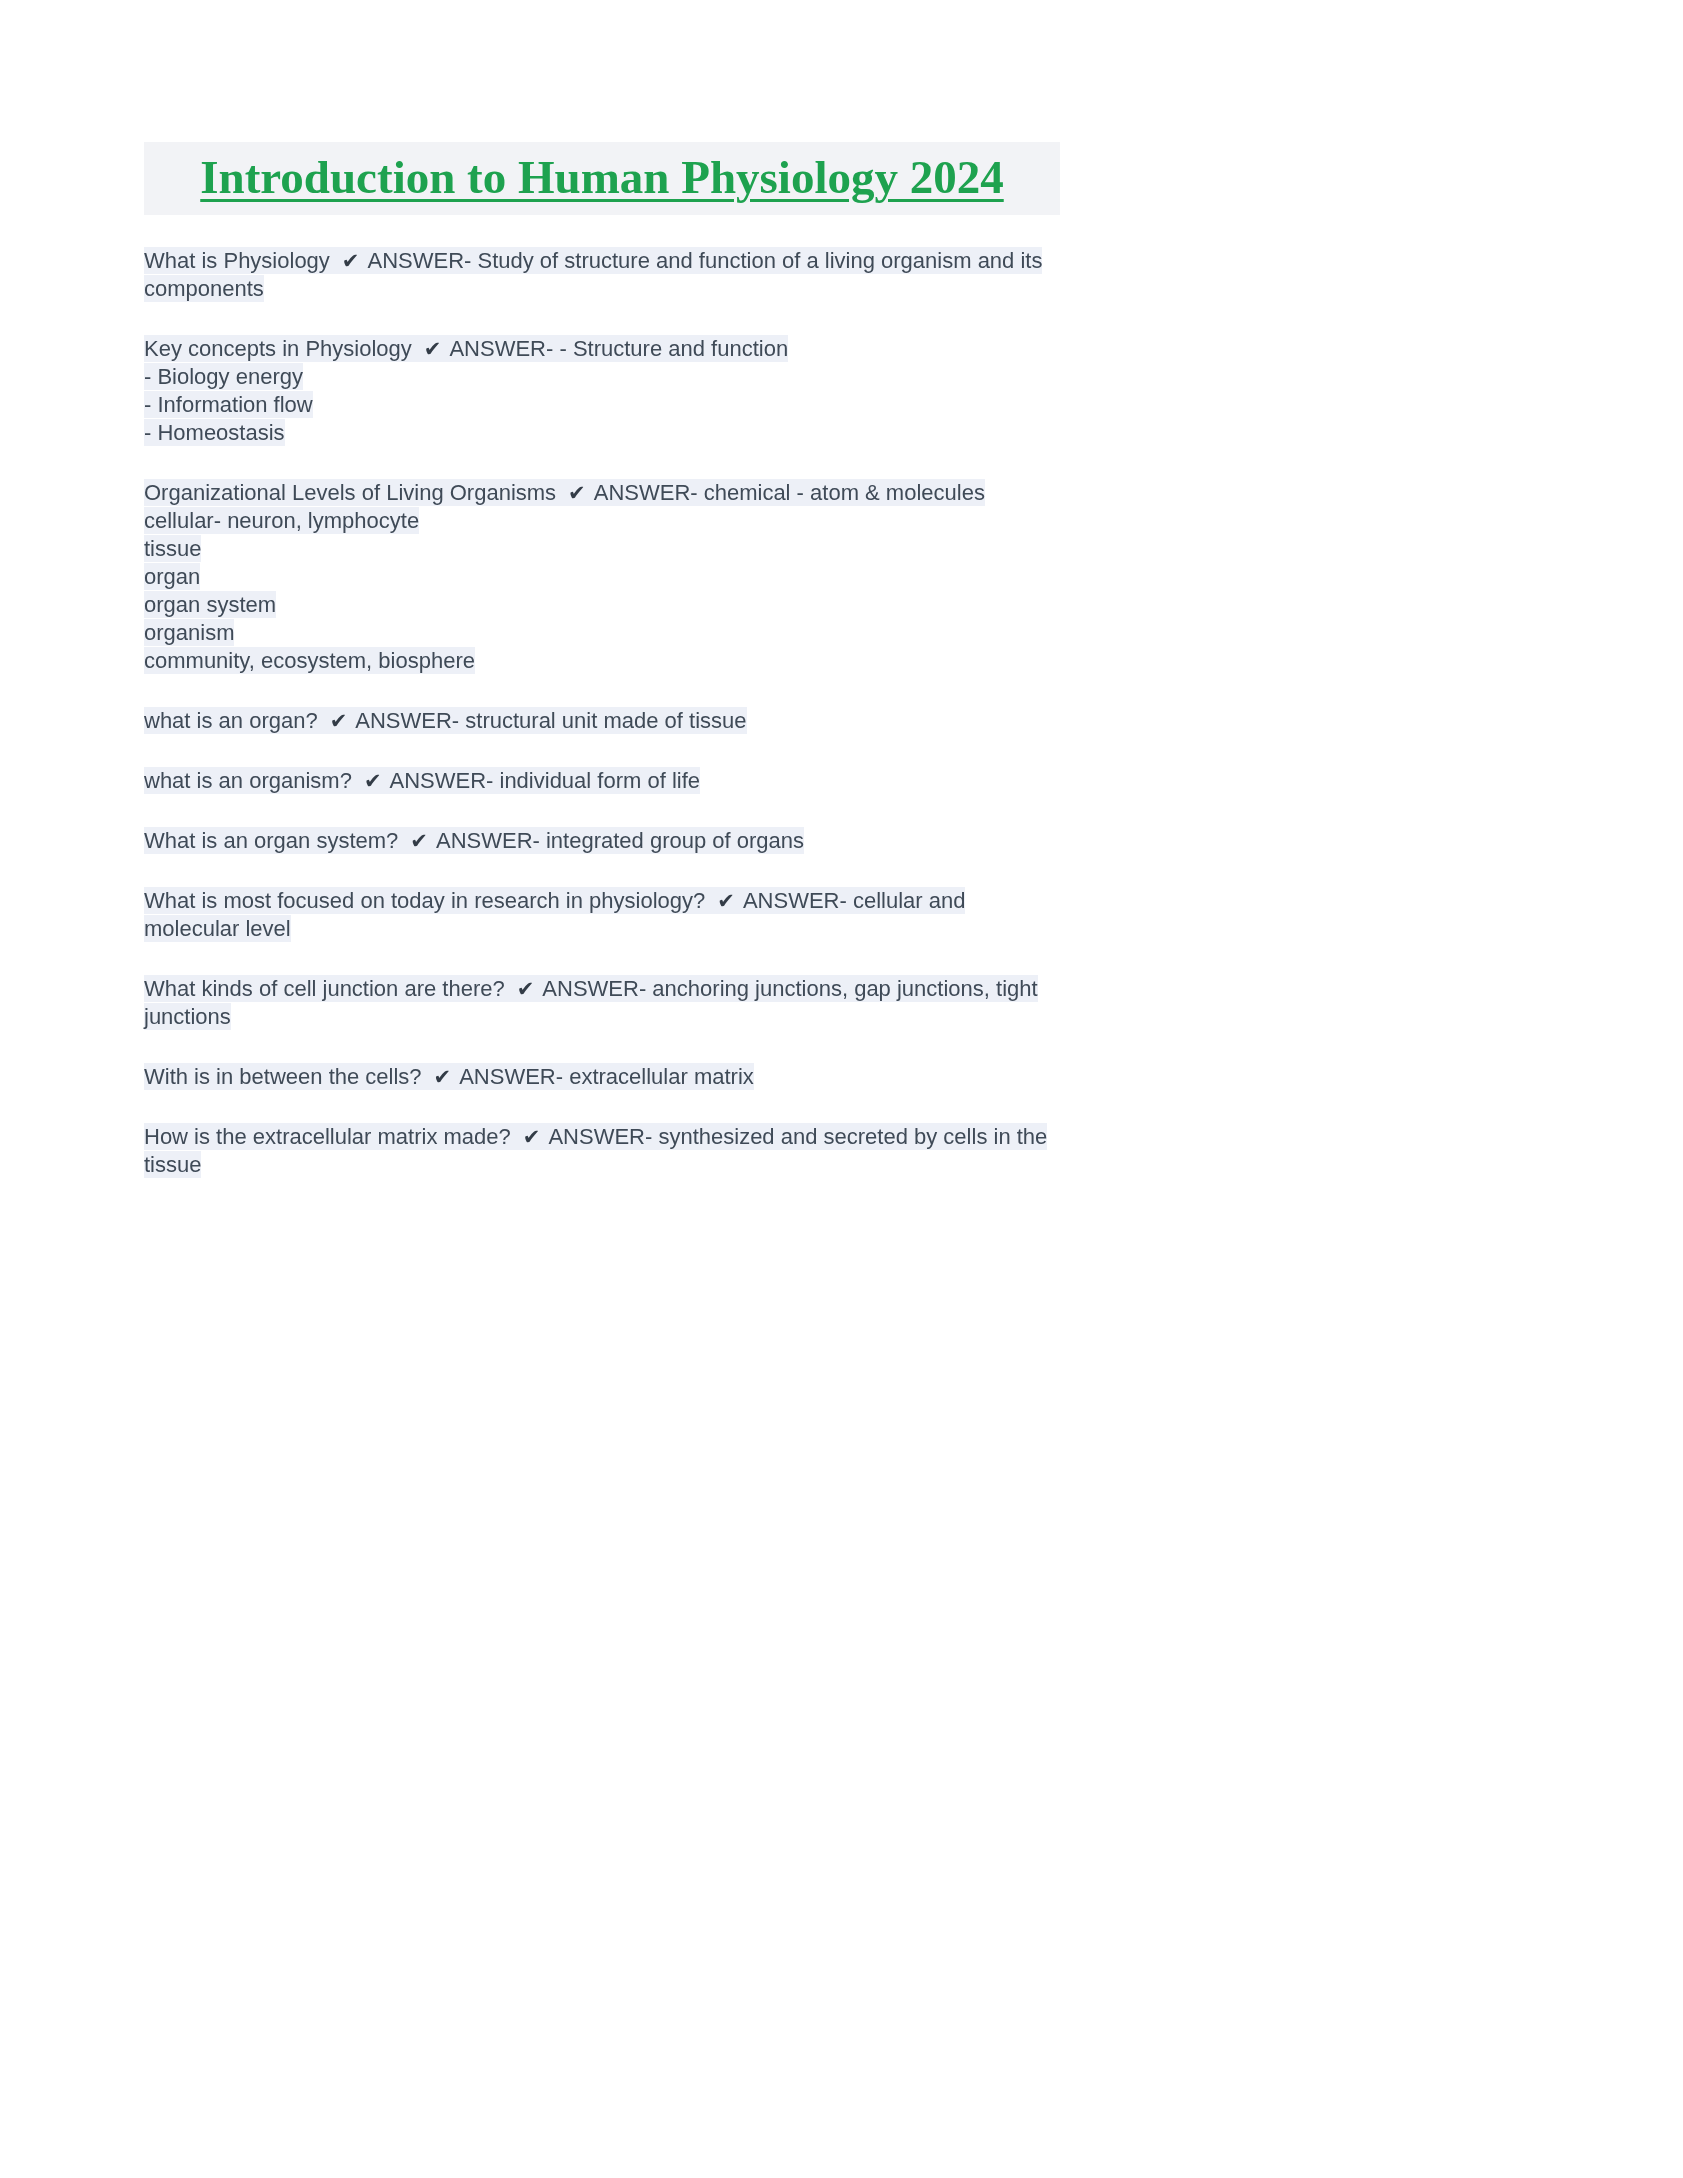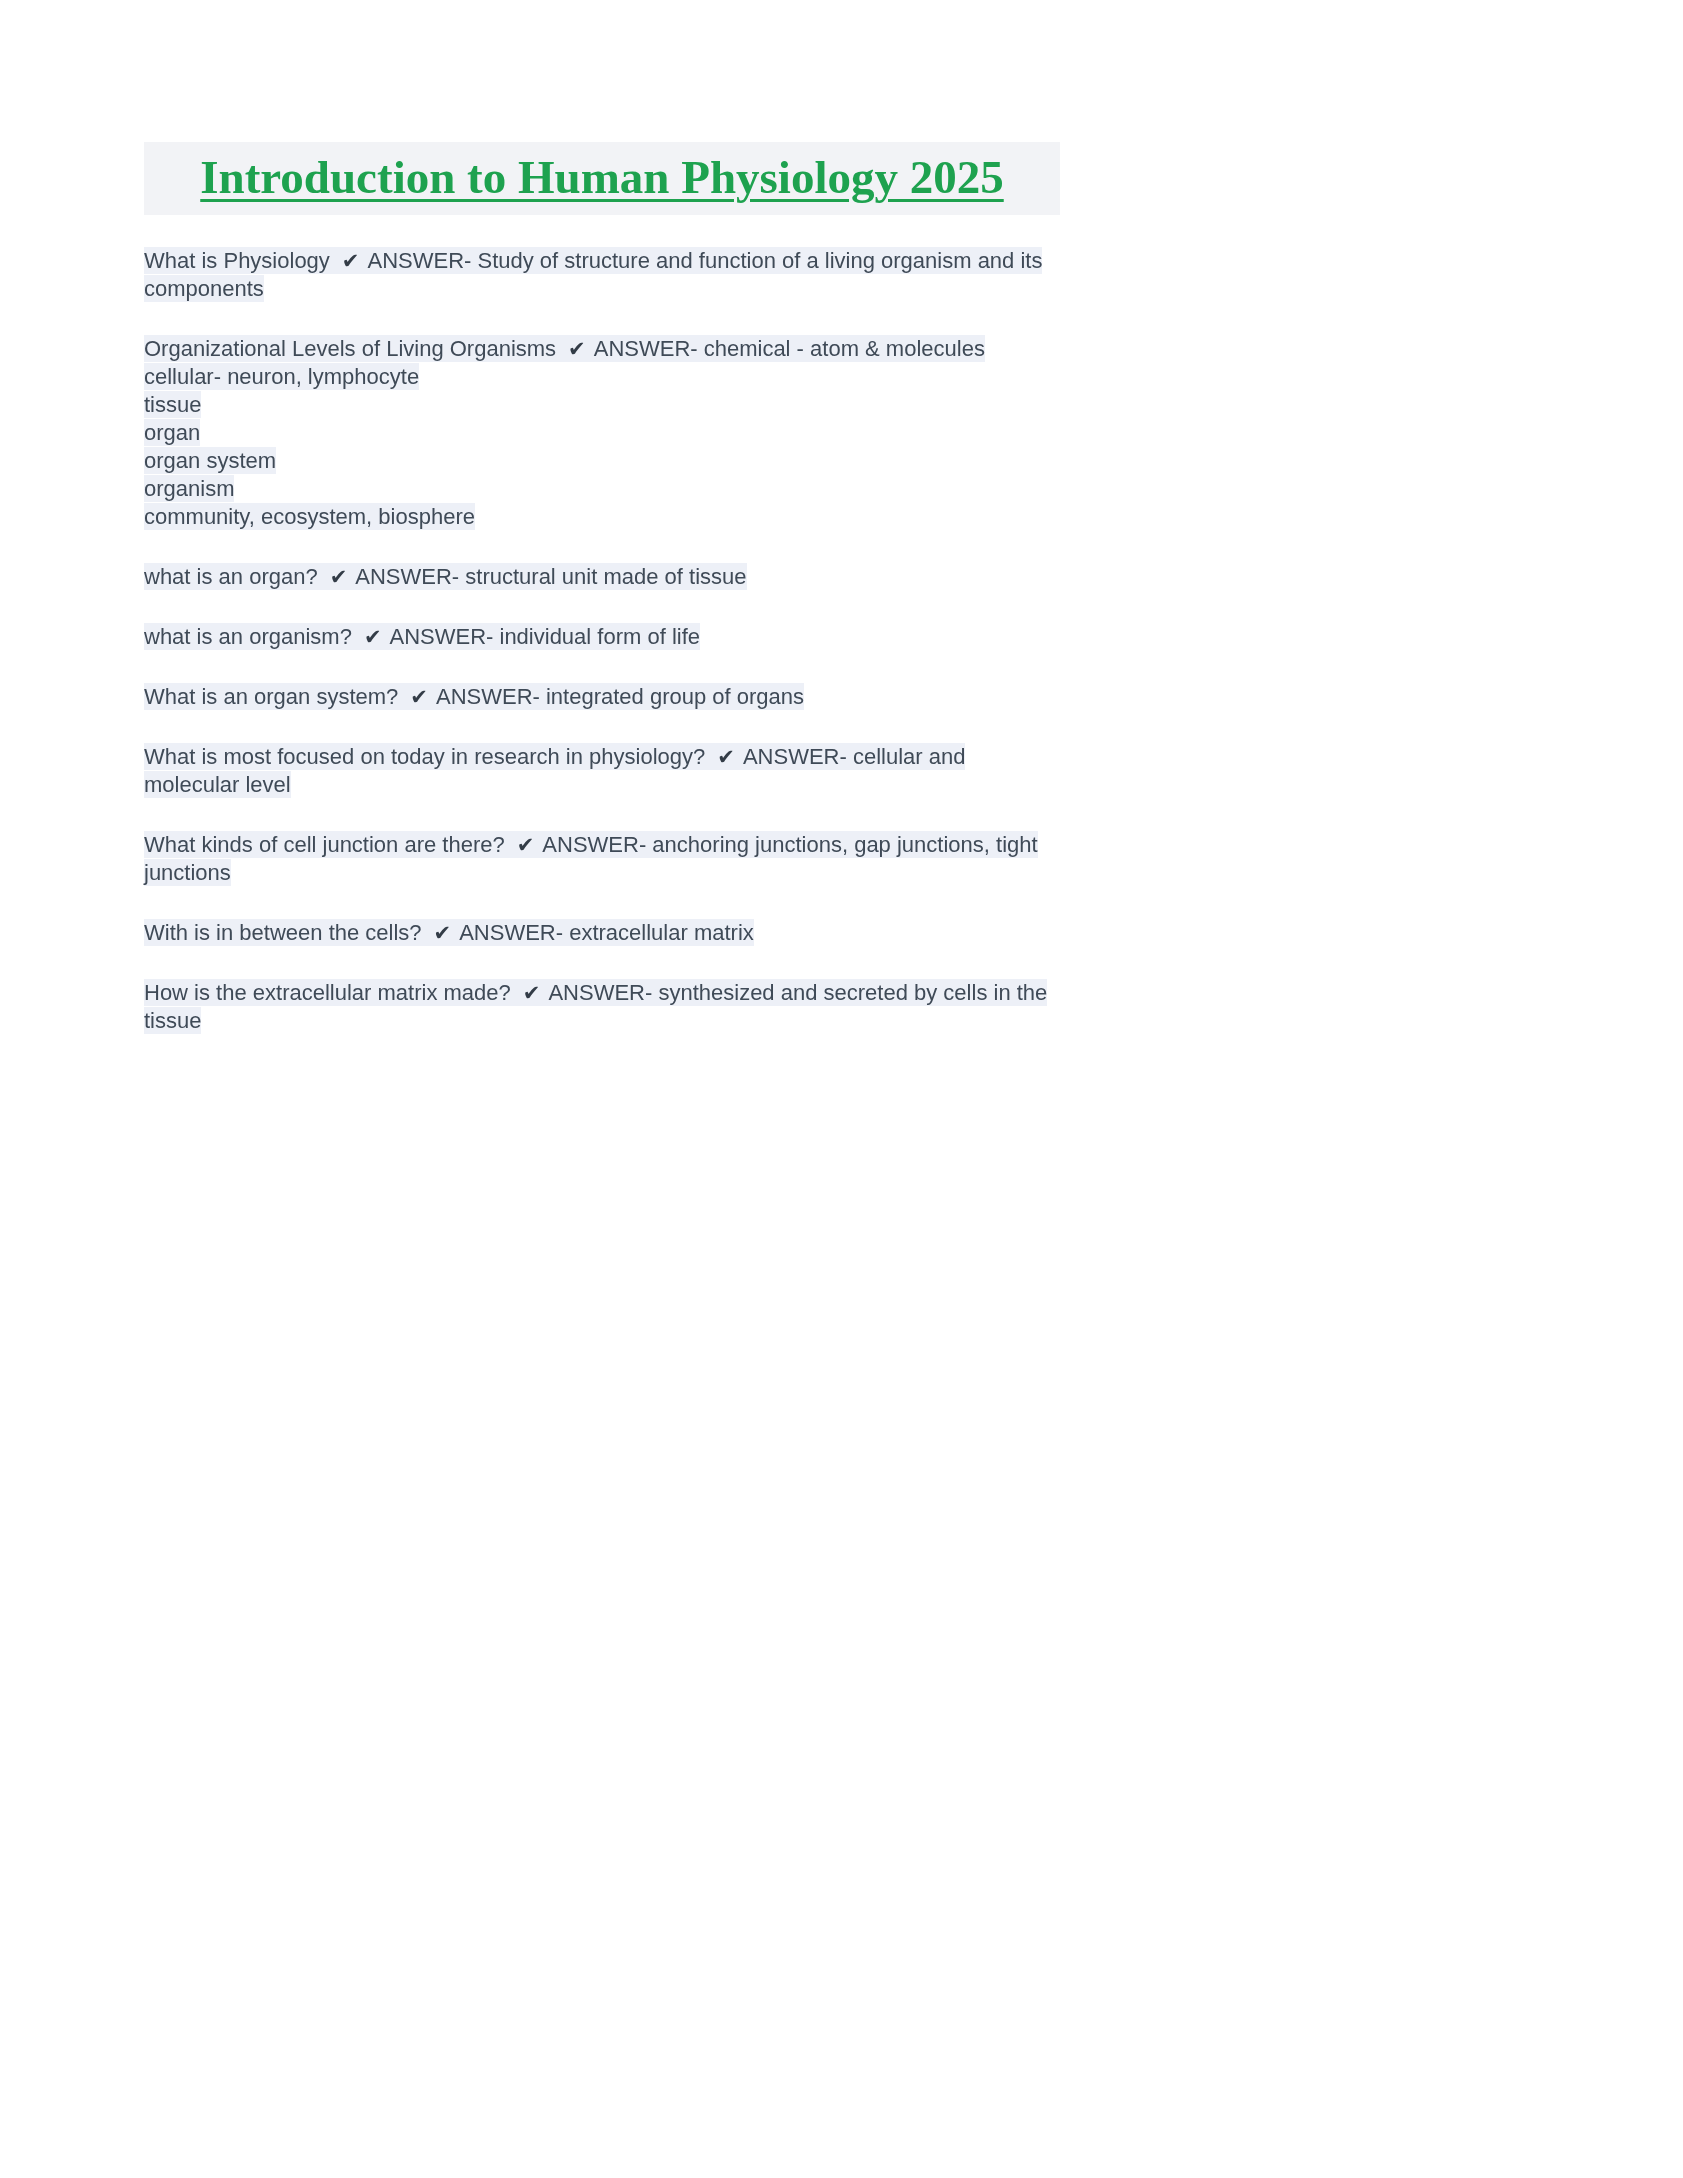--- a/index.html
+++ b/index.html
@@ -64,7 +64,7 @@
 <div class="page">
   <div class="content">
     <h1 class="doc-title">
-      <span class="title-line">Introduction to Human Physiology 2025</span><br>
+      <span class="title-line">Introduction to Human Physiology 2024</span><br>
     </h1>
     <div class="qa-list">
         <p class="qa-item"><span class="hl"><span>What is Physiology</span><span class="check">✔</span><span>ANSWER- Study of structure and function of a living organism and its components</span></span></p>

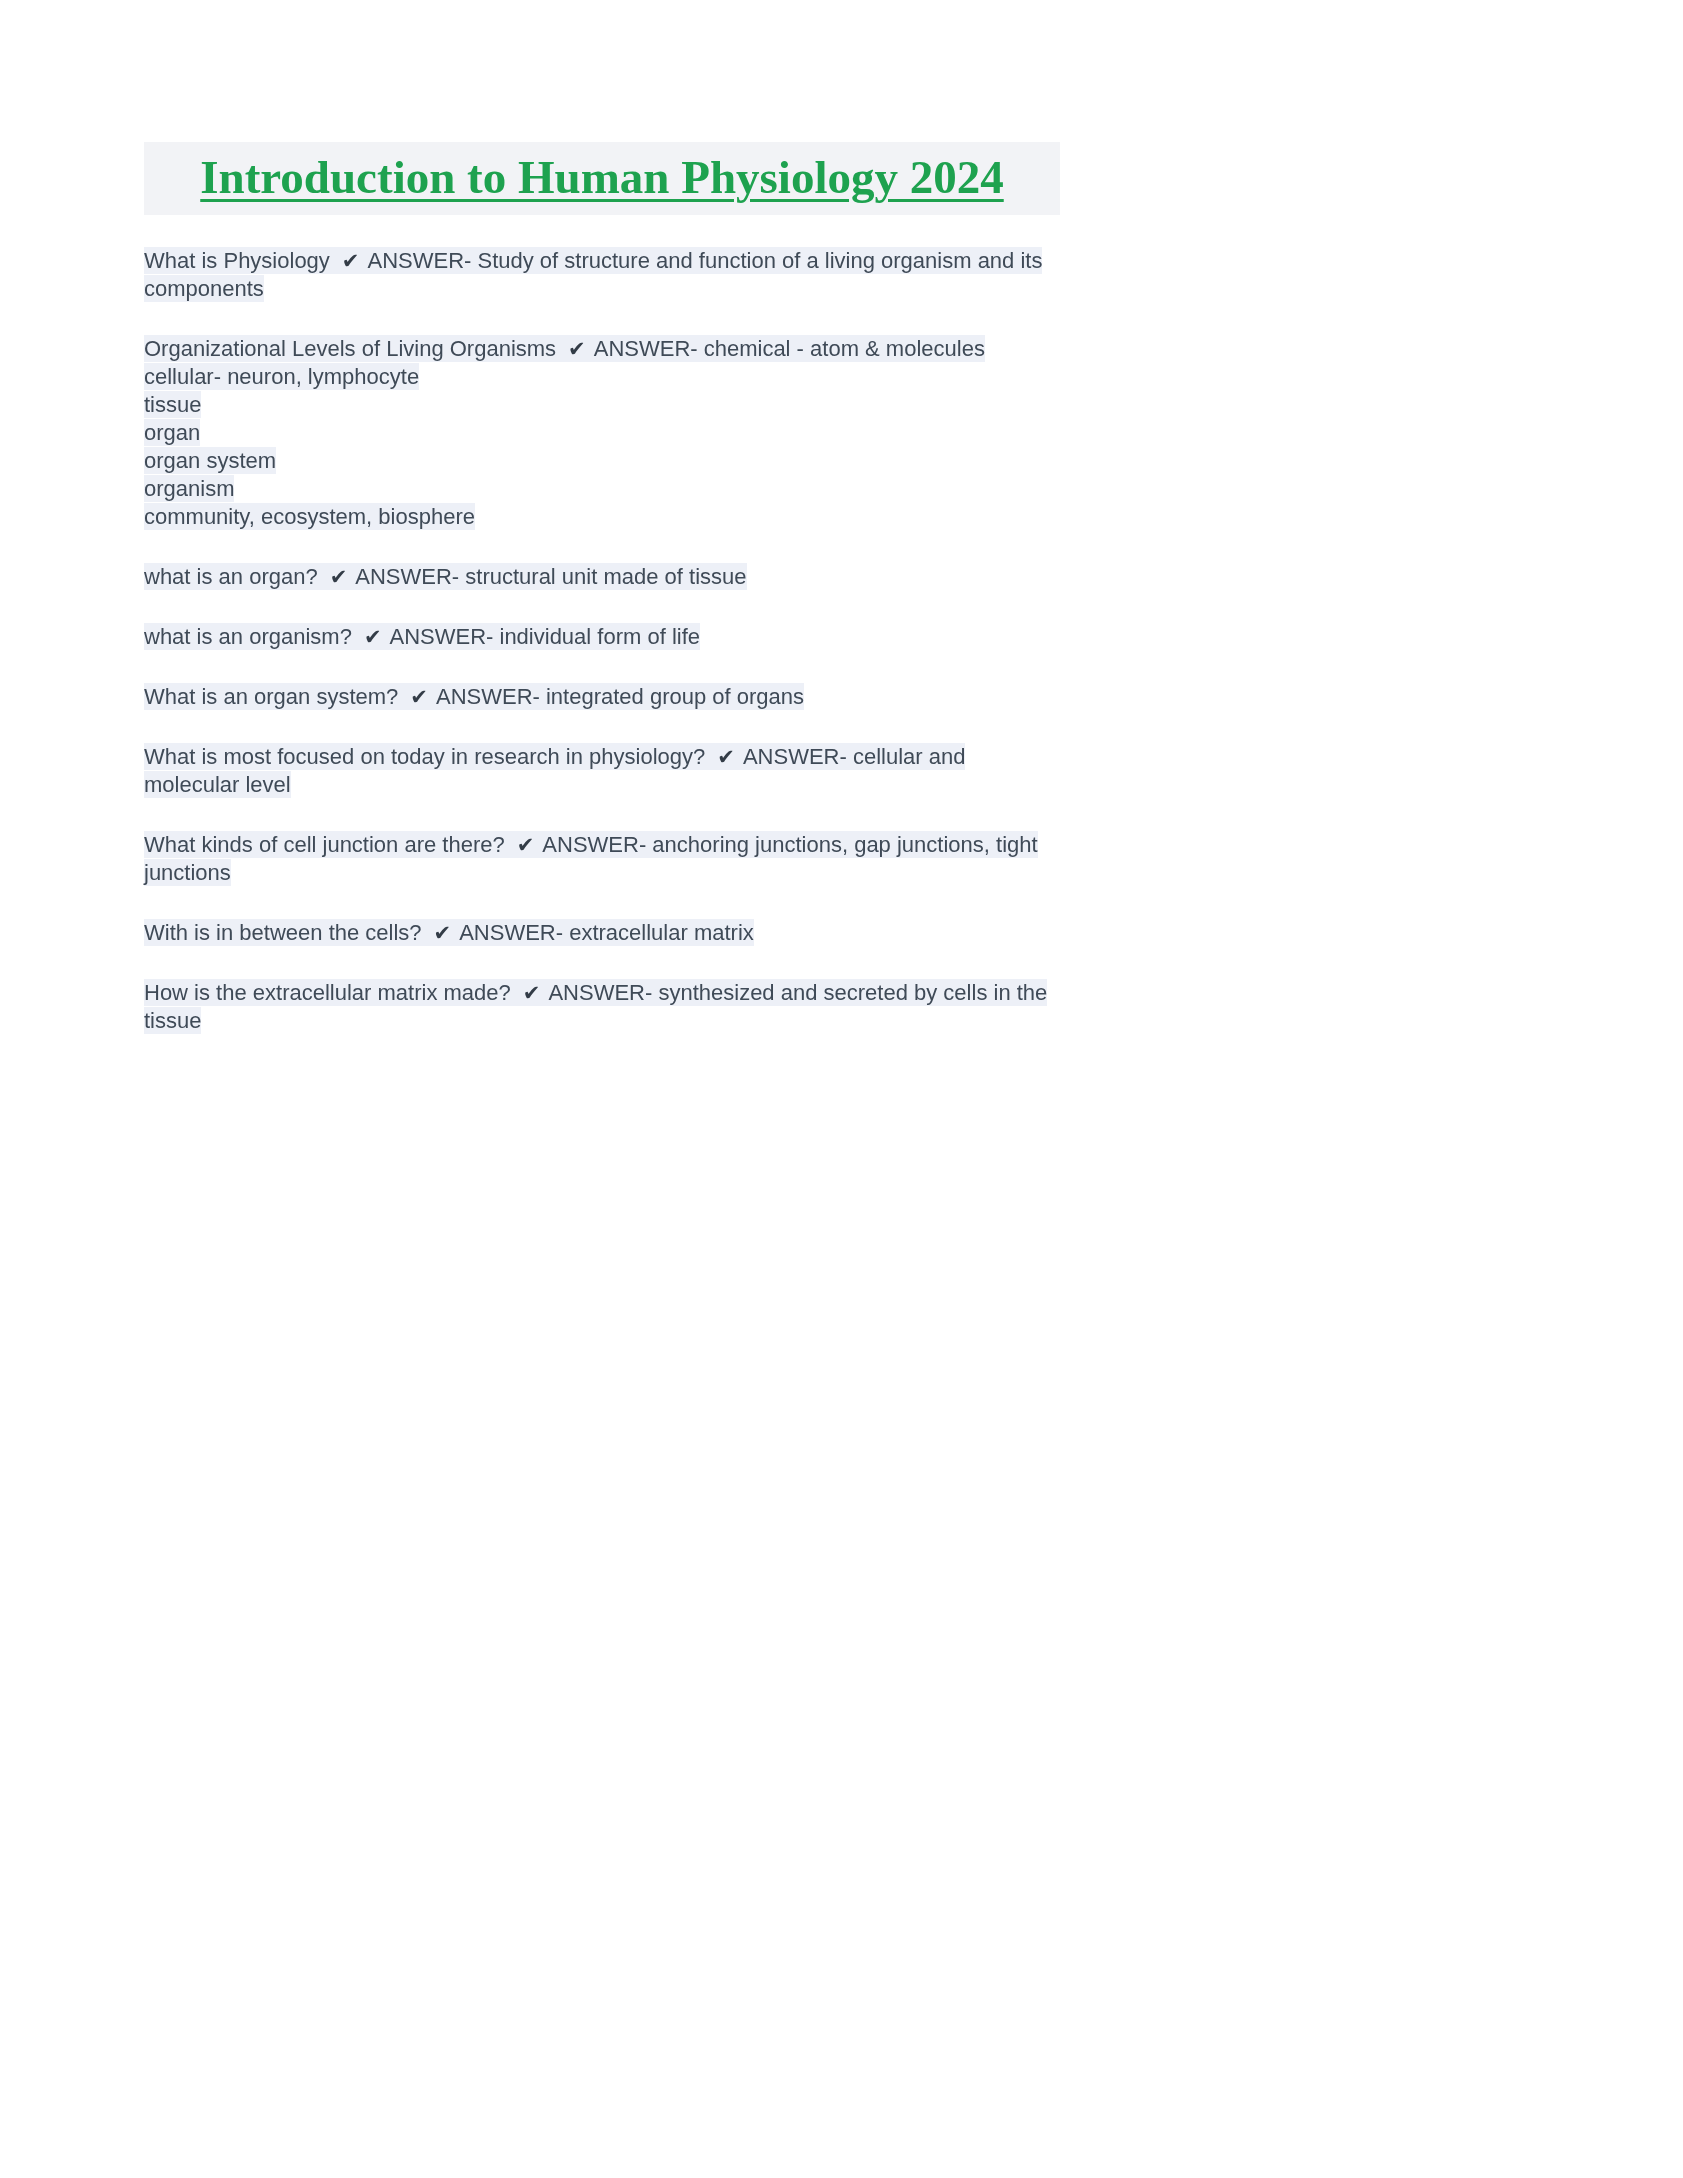--- a/index.html
+++ b/index.html
@@ -68,6 +68,7 @@
     </h1>
     <div class="qa-list">
         <p class="qa-item"><span class="hl"><span>What is Physiology</span><span class="check">✔</span><span>ANSWER- Study of structure and function of a living organism and its components</span></span></p>
+        <p class="qa-item"><span class="hl"><span>Key concepts in Physiology</span><span class="check">✔</span><span>ANSWER- - Structure and function</span></span><br><span class="hl">- Biology energy</span><br><span class="hl">- Information flow</span><br><span class="hl">- Homeostasis</span></p>
         <p class="qa-item"><span class="hl"><span>Organizational Levels of Living Organisms</span><span class="check">✔</span><span>ANSWER- chemical - atom &amp; molecules</span></span><br><span class="hl">cellular- neuron, lymphocyte</span><br><span class="hl">tissue</span><br><span class="hl">organ</span><br><span class="hl">organ system</span><br><span class="hl">organism</span><br><span class="hl">community, ecosystem, biosphere</span></p>
         <p class="qa-item"><span class="hl"><span>what is an organ?</span><span class="check">✔</span><span>ANSWER- structural unit made of tissue</span></span></p>
         <p class="qa-item"><span class="hl"><span>what is an organism?</span><span class="check">✔</span><span>ANSWER- individual form of life</span></span></p>

